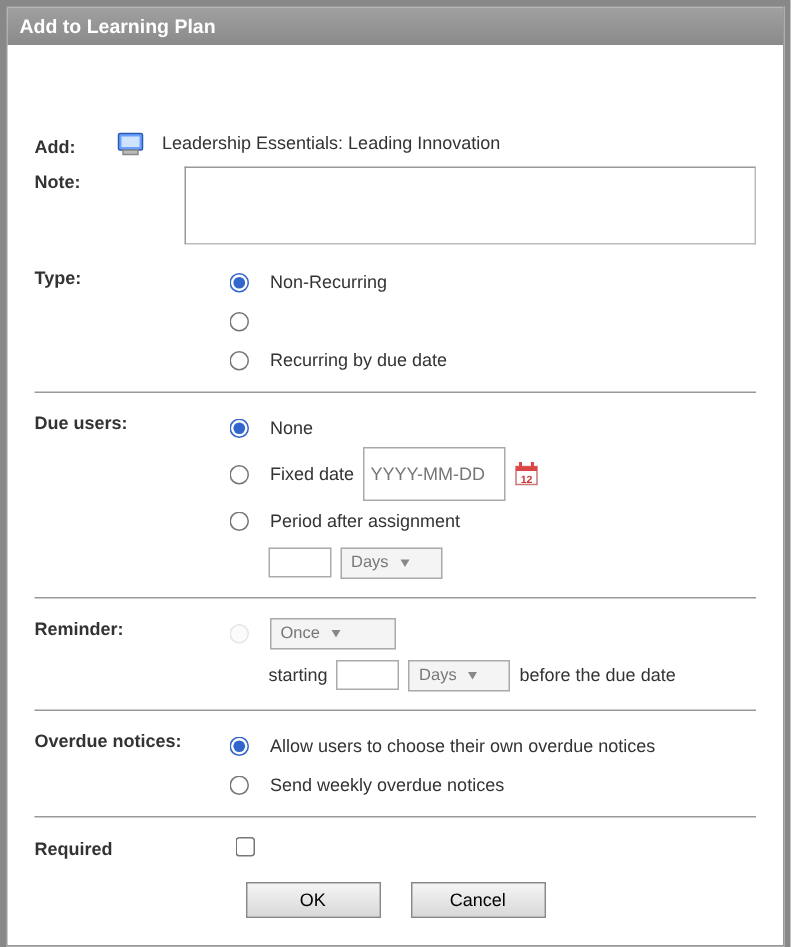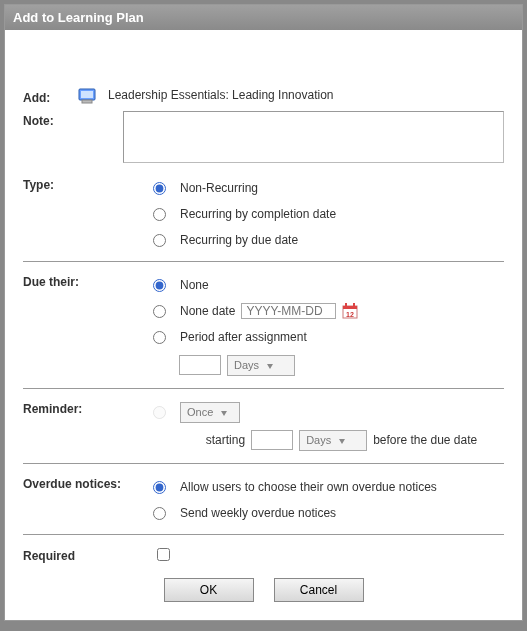--- a/index.html
+++ b/index.html
@@ -157,7 +157,6 @@
         </label>
         <label class="opt-line">
           <input type="radio" name="type" style="">
-          <span>Recurring by completion date</span>
         </label>
         <label class="opt-line">
           <input type="radio" name="type" style="">

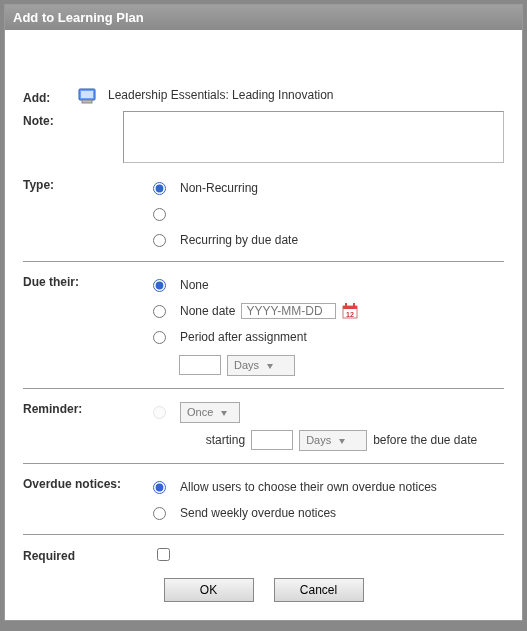--- a/index.html
+++ b/index.html
@@ -168,7 +168,7 @@
     <hr class="hr">
 
     <div class="row">
-      <div class="label-col">Due their:</div>
+      <div class="label-col">Due users:</div>
       <div class="field-col">
         <label class="opt-line">
           <input type="radio" name="due" checked="" style="">

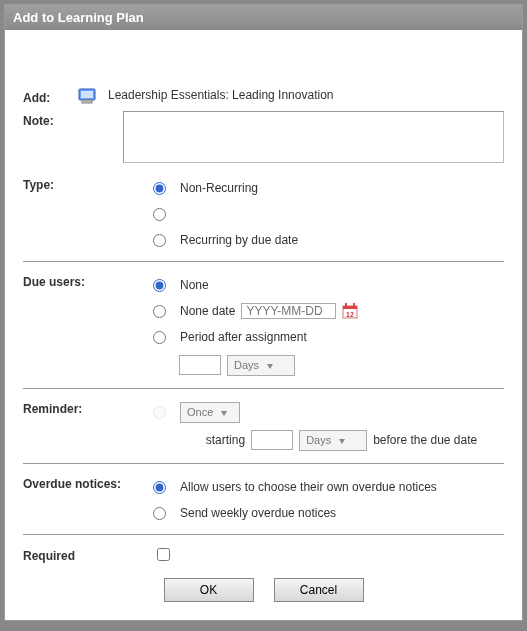--- a/index.html
+++ b/index.html
@@ -176,7 +176,7 @@
         </label>
         <div class="opt-line">
           <input type="radio" name="due" style="">
-          <span>None date</span>
+          <span>Fixed date</span>
           <input class="txt-date" type="text" placeholder="YYYY-MM-DD" style="">
           <span class="cal-icon">
             <svg width="16" height="16">

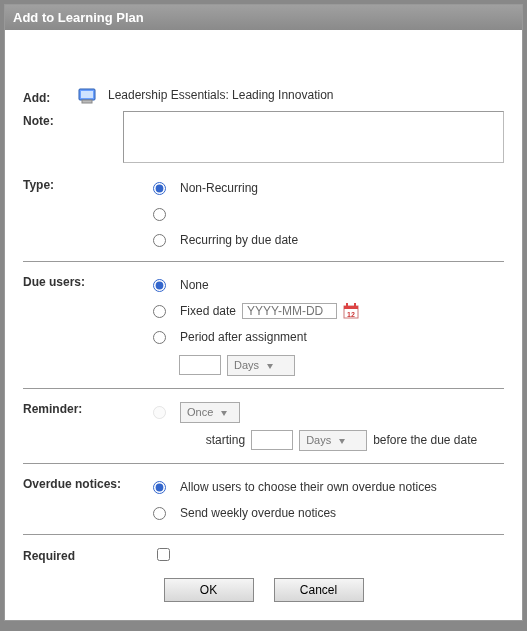--- a/index.html
+++ b/index.html
@@ -80,7 +80,7 @@
     padding:1px 3px;
   }
   input.txt-date {
-    width:95px; height:16px;
+    width:95px; height:36px;
     border:1px solid #aaa;
     color:#aaa;
     font-size:12px;

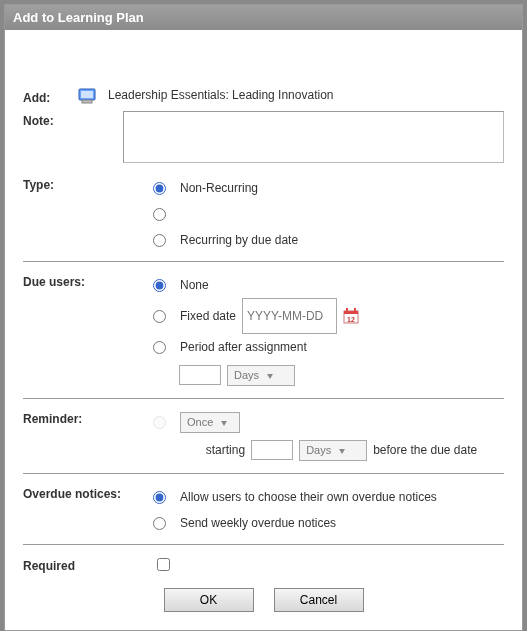--- a/index.html
+++ b/index.html
@@ -97,7 +97,7 @@
     padding:0 20px 0 6px;
     gap:8px;
   }
-  .sel.small{width:60px;}
+  .sel.small{width:84px;}
   .sel.wider{width:68px;}
   .caret::after{
     content:"";

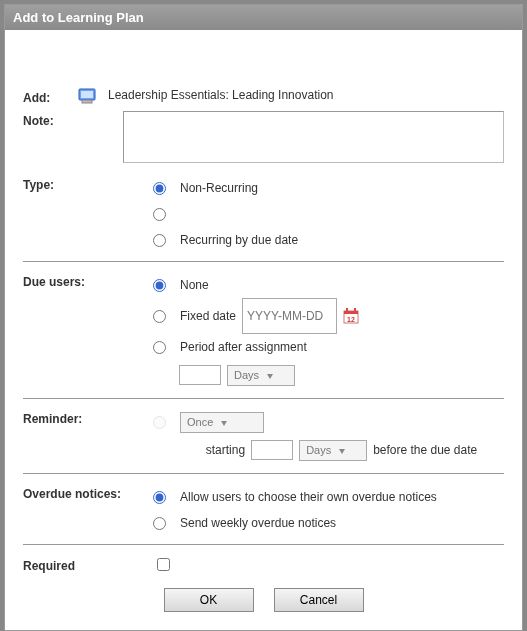--- a/index.html
+++ b/index.html
@@ -214,7 +214,7 @@
             <span class="caret"></span>
           </span>
         </div>
-        <div class="sub-indent" style="padding-left:26px;justify-content:center;">
+        <div class="sub-indent" style="padding-left:26px;">
           <span>starting</span>
           <input class="txt-small" type="text" value="" style="">
           <span class="sel wider">

